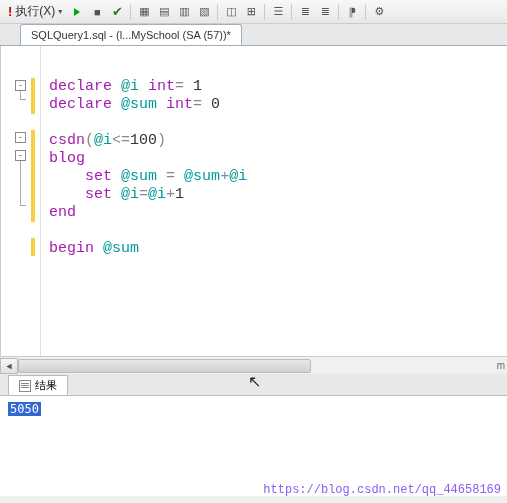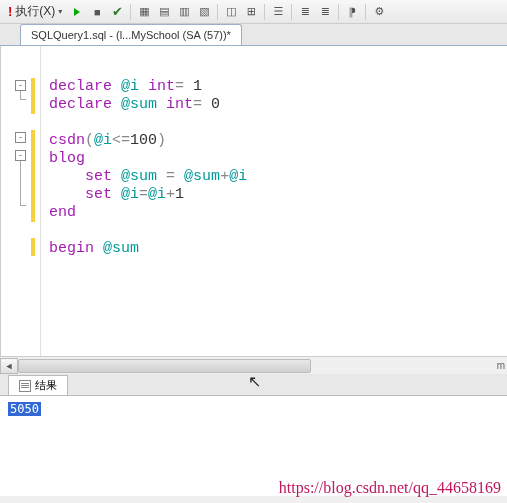--- a/index.html
+++ b/index.html
@@ -255,9 +255,9 @@
       position: absolute;
       right: 6px;
       bottom: 6px;
-      font-size: 16px;
-      color: #be185d;
-      font-family: Liberation Serif, serif;
+      font-size: 12px;
+      color: #8b5cf6;
+      font-family: Liberation Mono, monospace;
     }
   </style>
 </head>

